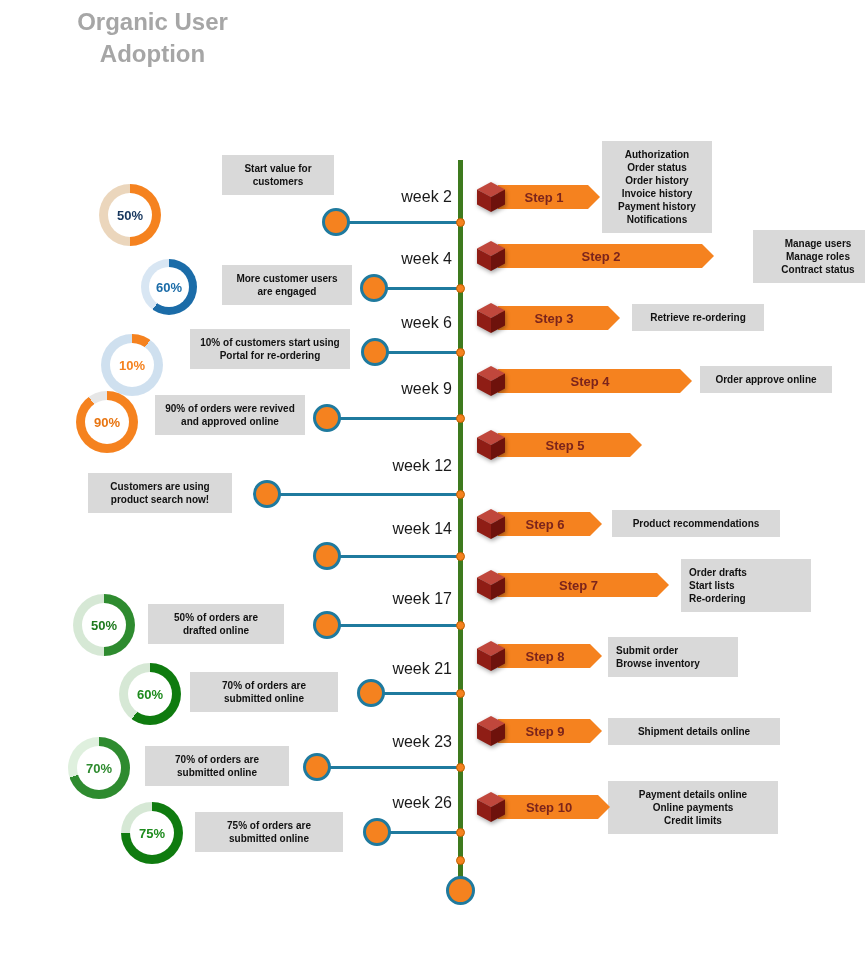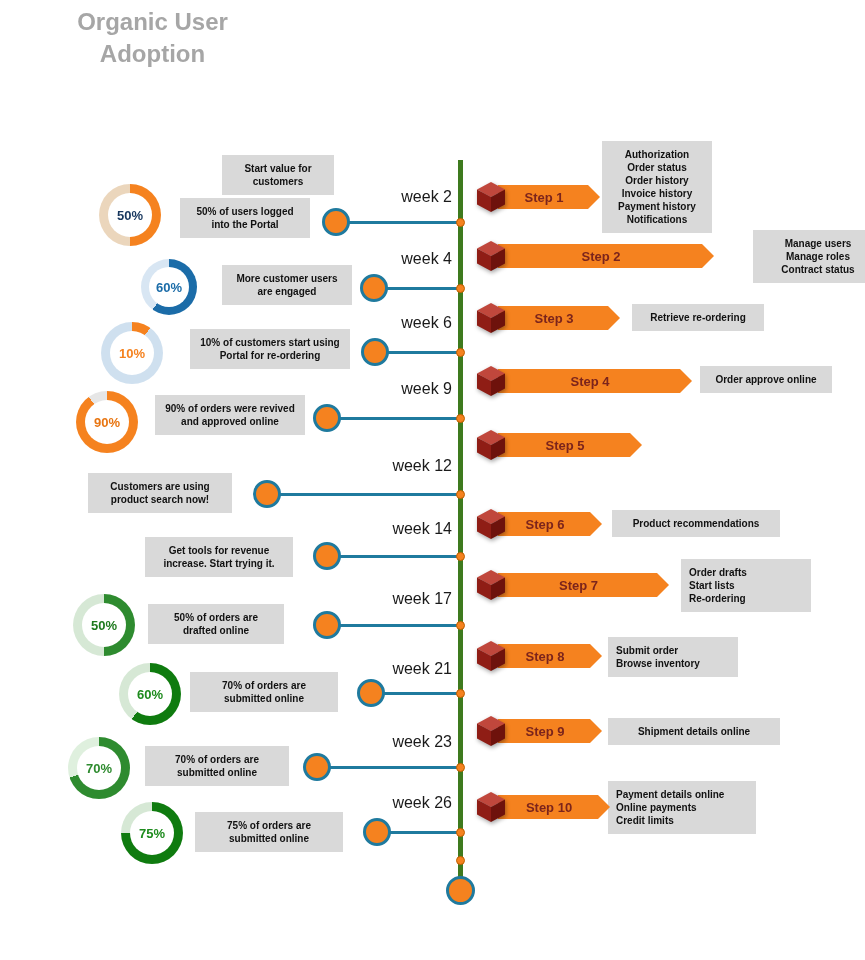--- a/index.html
+++ b/index.html
@@ -96,7 +96,6 @@
   <div class="m-circle mc-w2"></div>
   <div class="week-label wl-w2">week 2</div>
   <div class="note n-w2a">Start value for customers</div>
-  <div class="note n-w2">50% of users logged into the Portal</div>
   <div class="donut d-w2" style="background: conic-gradient(rgb(245, 130, 31) 50%, rgb(235, 214, 188) 0deg);">
     <div class="donut-hole">
       <span class="donut-label" style="color: rgb(23, 55, 94);">50%</span>

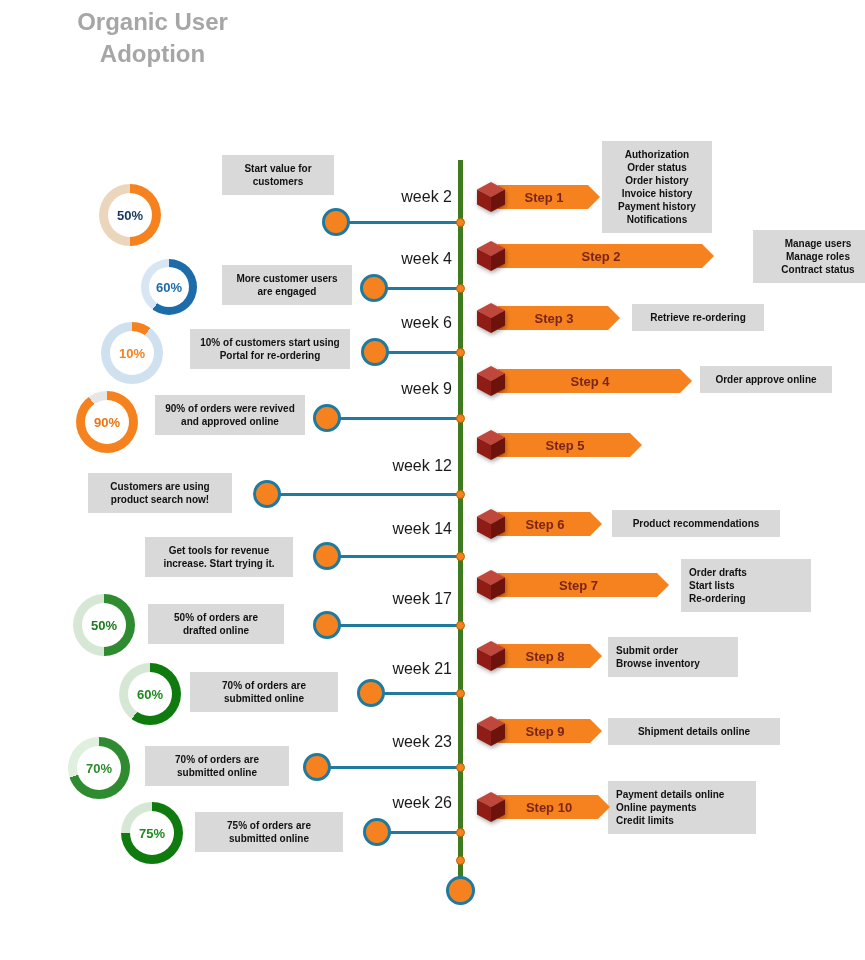--- a/index.html
+++ b/index.html
@@ -54,7 +54,7 @@
   .donut-label { font-size:13px; font-weight:bold; }
   .d-w2{left:99px;top:184px}.d-w4{left:141px;top:259px;width:56px;height:56px}
   .d-w4 .donut-hole{inset:8px}
-  .d-w6{left:101px;top:322px}.d-w9{left:76px;top:391px}.d-w17{left:73px;top:594px}
+  .d-w6{left:101px;top:334px}.d-w9{left:76px;top:391px}.d-w17{left:73px;top:594px}
   .d-w21{left:119px;top:663px}.d-w23{left:68px;top:737px}.d-w26{left:121px;top:802px}
 
   

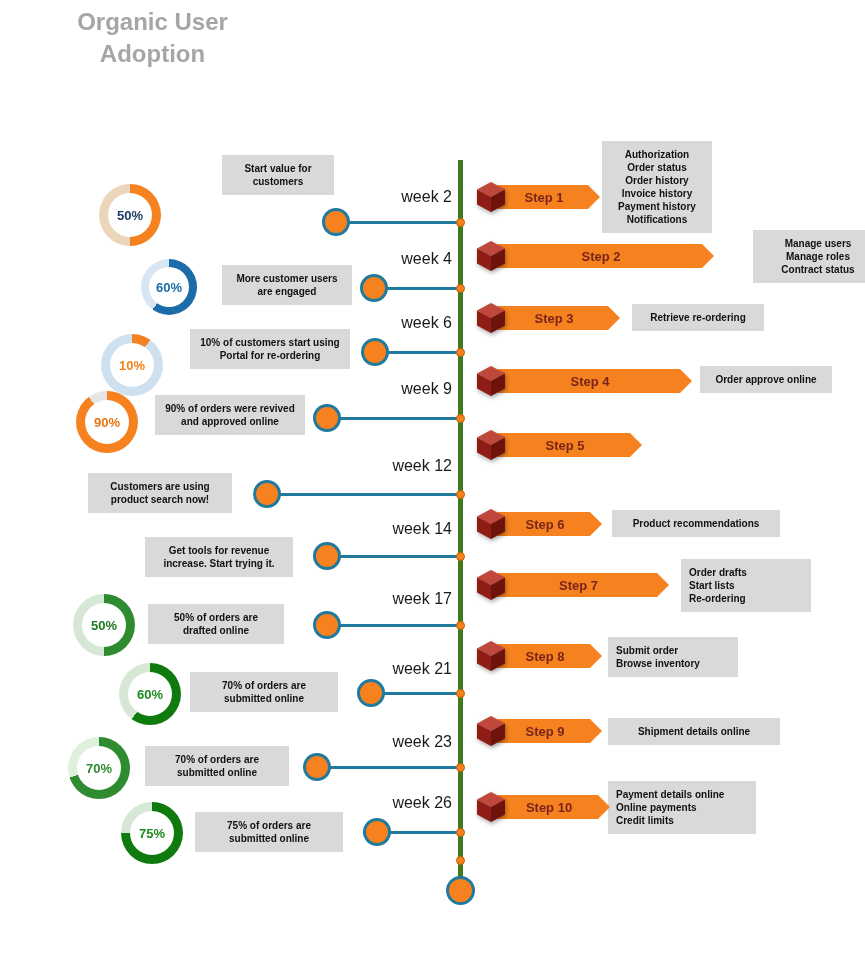--- a/index.html
+++ b/index.html
@@ -140,7 +140,6 @@
   <div class="connector c-w14"></div>
   <div class="m-circle mc-w14"></div>
   <div class="week-label wl-w14">week 14</div>
-  <div class="note n-w14">Get tools for revenue increase. Start trying it.</div>
 
   <div class="connector c-w17"></div>
   <div class="m-circle mc-w17"></div>

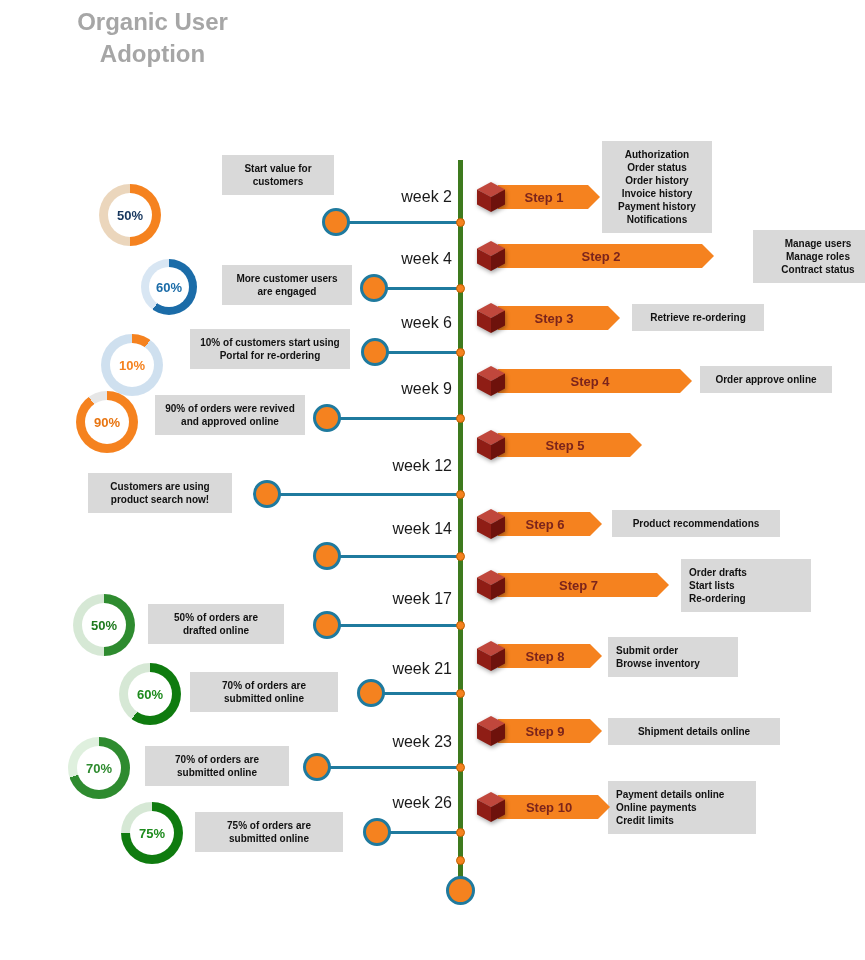--- a/index.html
+++ b/index.html
@@ -81,7 +81,7 @@
   .dt-s7{left:681px;top:559px;width:130px;text-align:left}
   .dt-s8{left:608px;top:637px;width:130px;text-align:left}
   .dt-s9{left:608px;top:718px;width:172px}
-  .dt-s10{left:608px;top:781px;width:148px;text-align:left}
+  .dt-s10{left:608px;top:781px;width:170px;text-align:center}
 </style>
 </head>
 <body>

